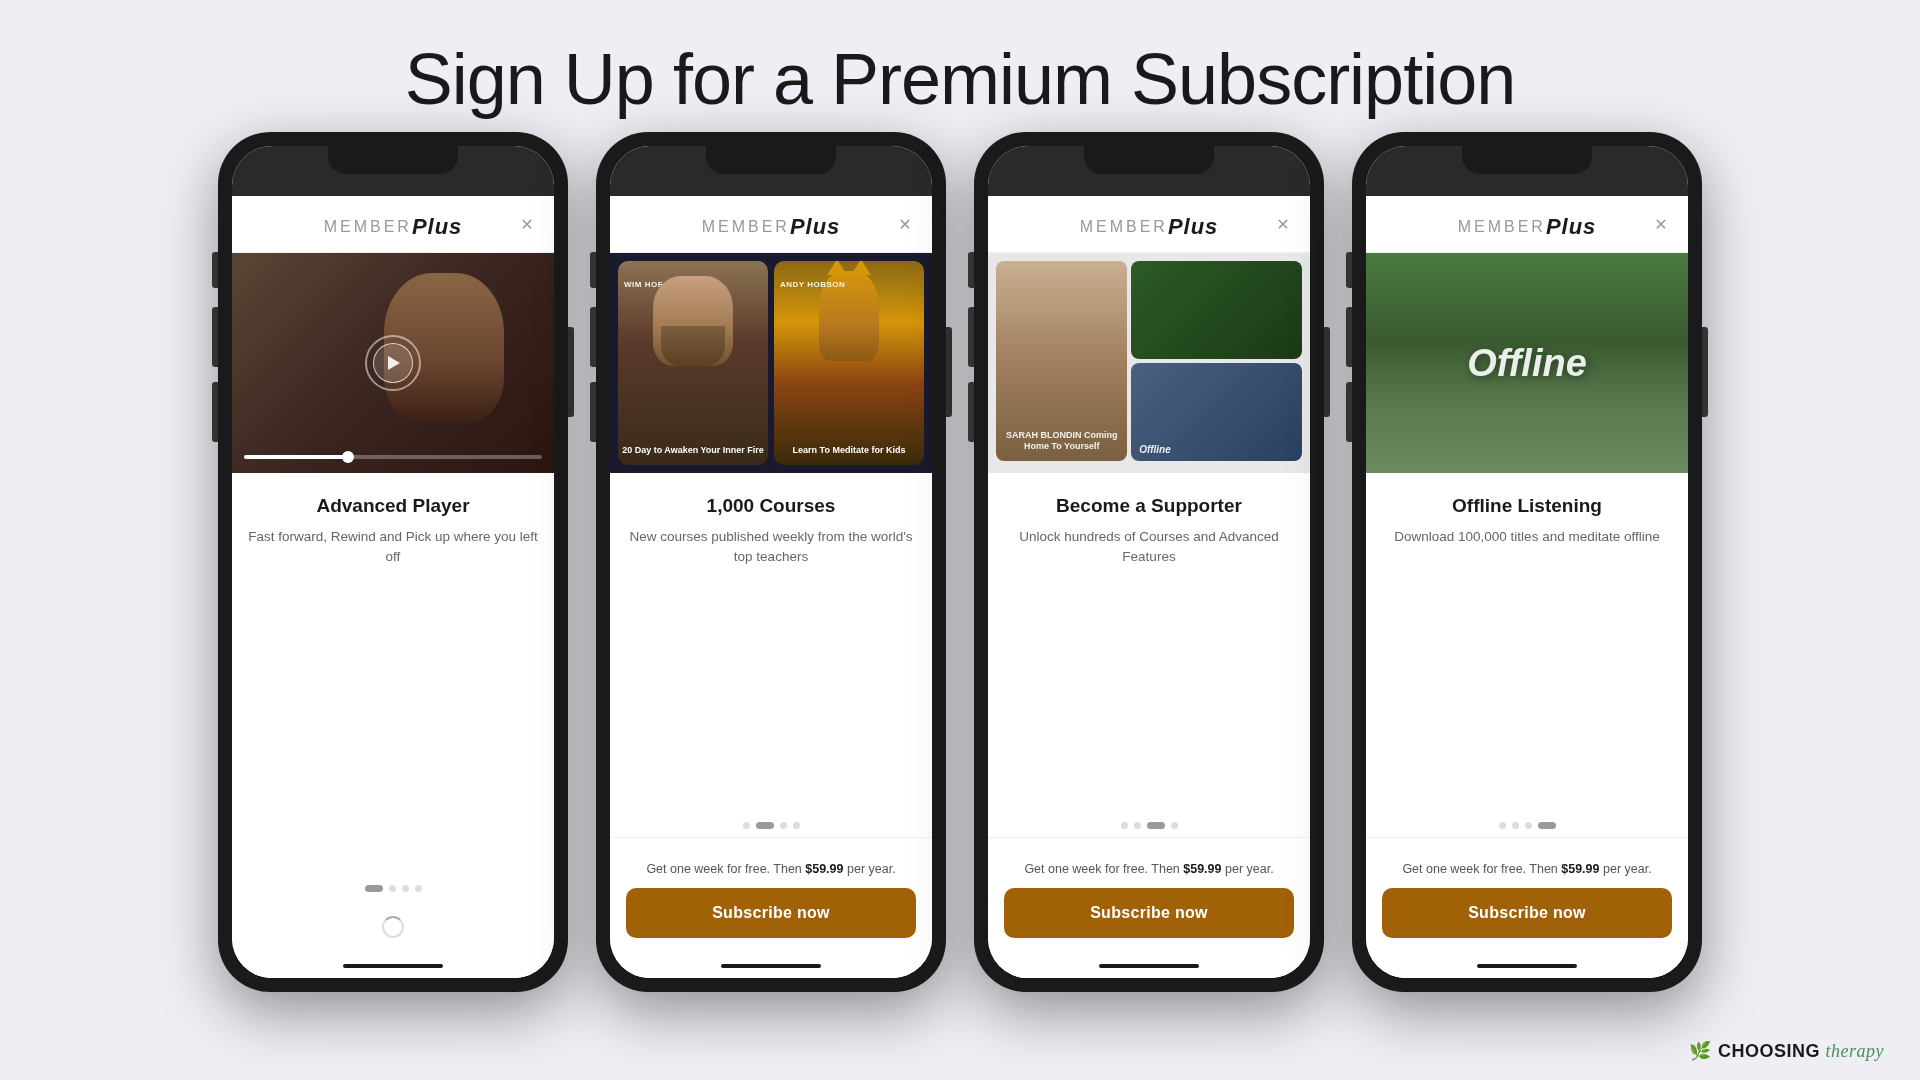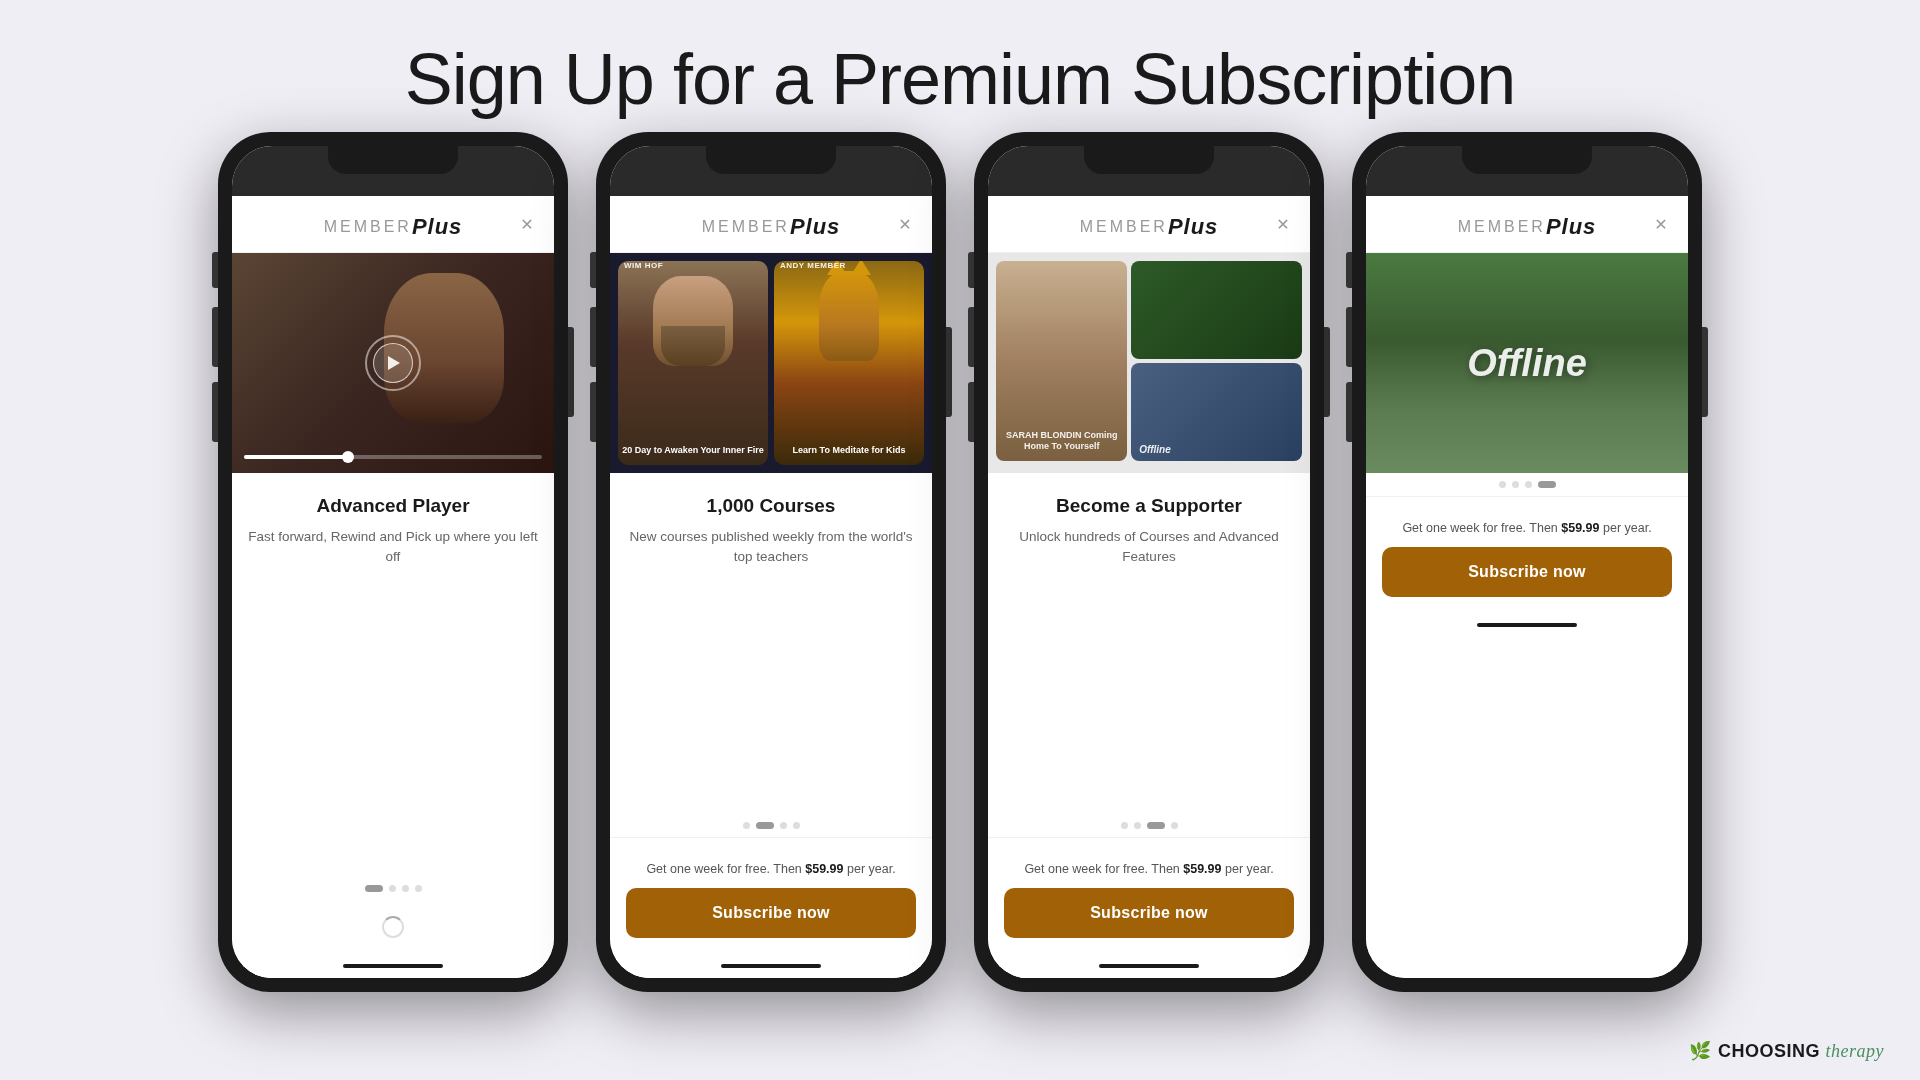--- a/index.html
+++ b/index.html
@@ -242,7 +242,7 @@
 
     .course-teacher {
       position: absolute;
-      top: 0;
+      top: 19px;
       left: 6px;
       font-size: 8px;
       color: rgba(255,255,255,0.9);

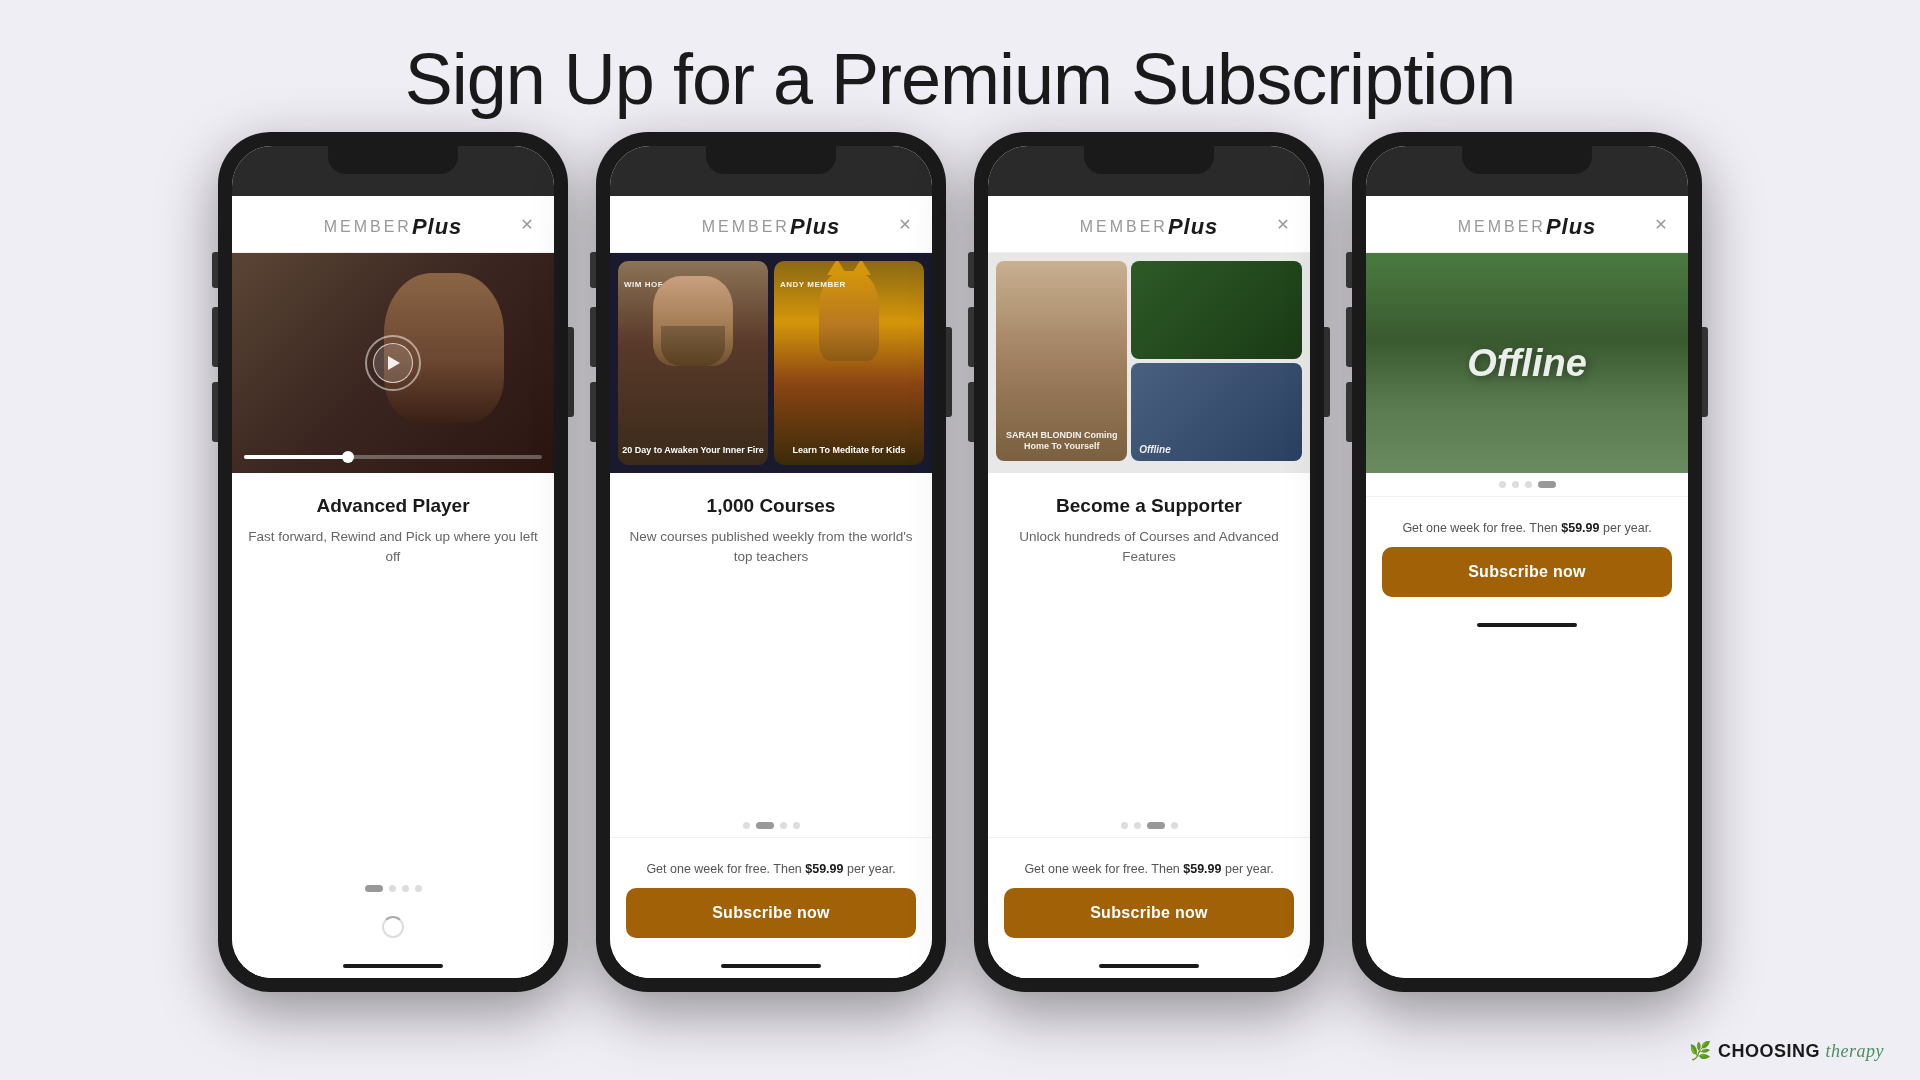--- a/index.html
+++ b/index.html
@@ -649,7 +649,7 @@
                 <div class="fox-ears-left"></div>
                 <div class="fox-ears-right"></div>
               </div>
-              <div class="course-teacher">ANDY MEMBER</div>
+              <div class="course-teacher">ANDY HOBSON</div>
               <div class="course-label">Learn To Meditate for Kids</div>
             </div>
           </div>

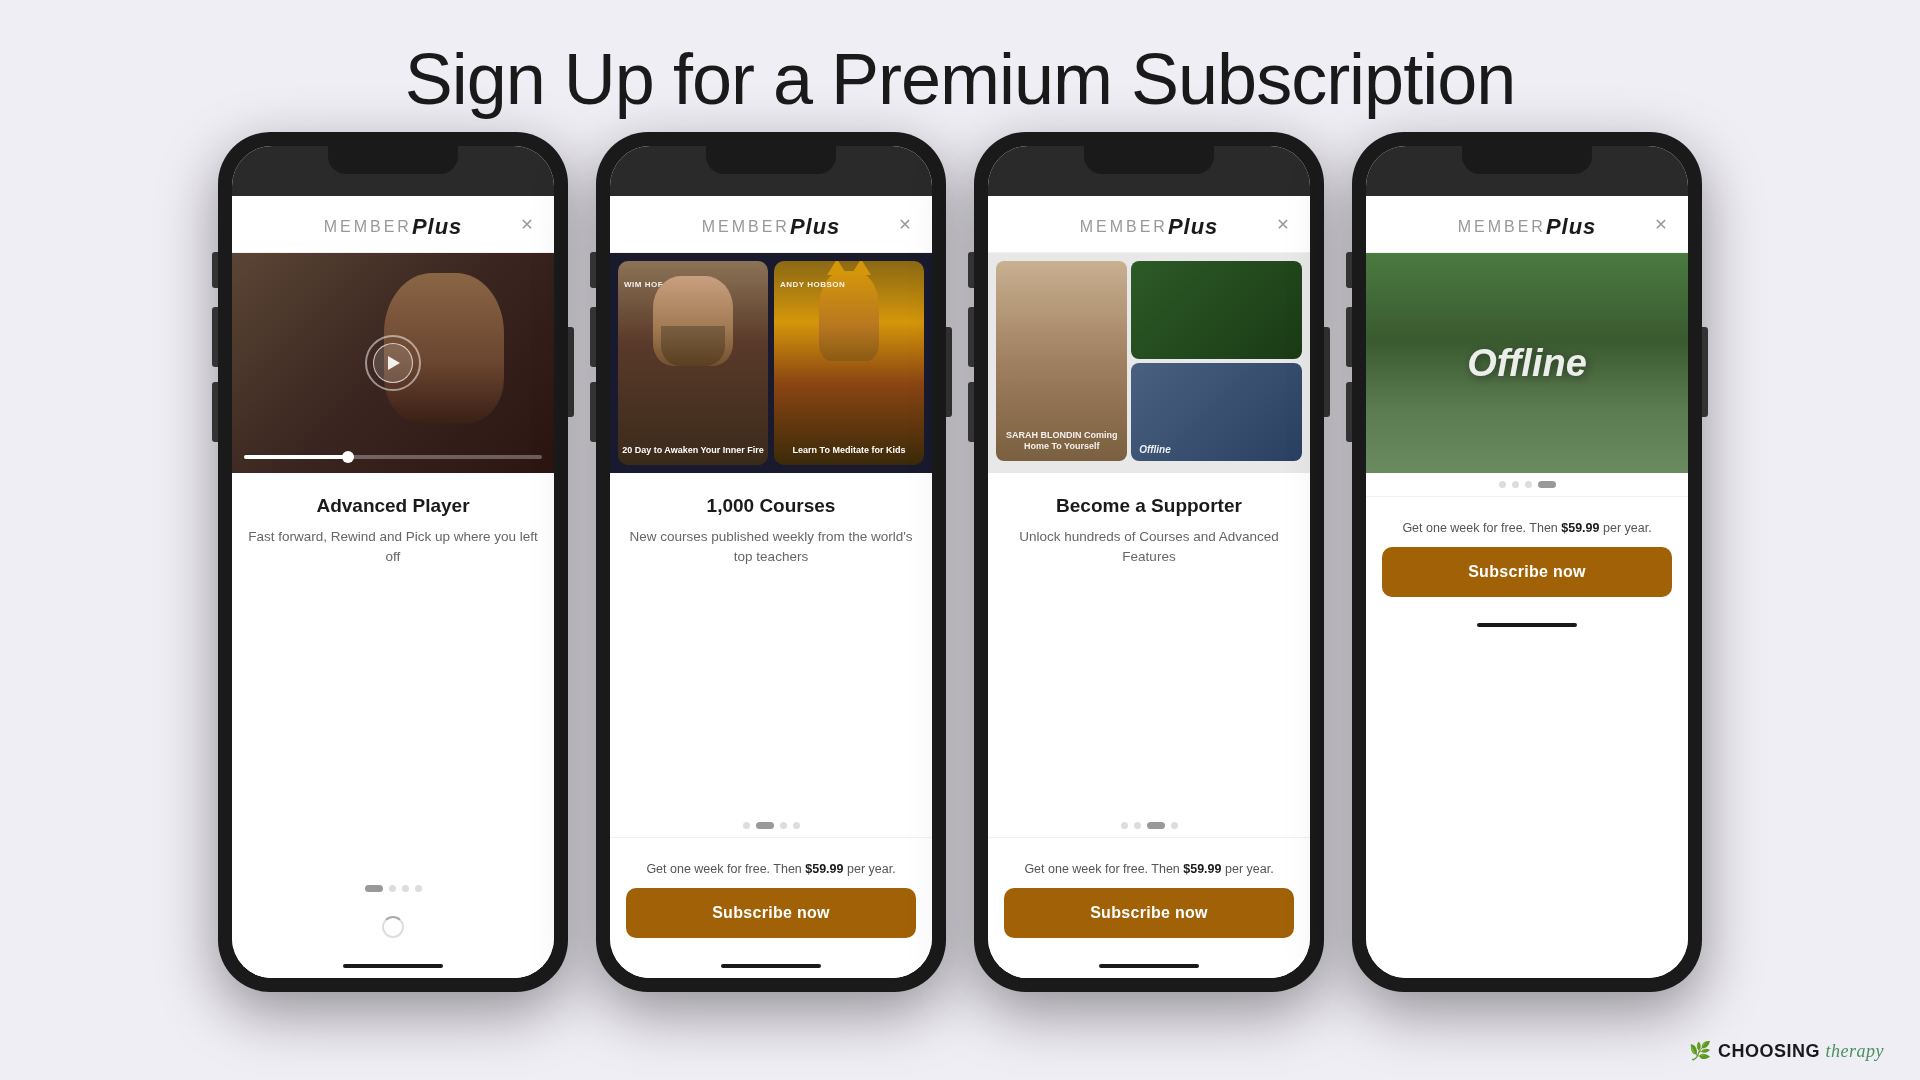--- a/index.html
+++ b/index.html
@@ -744,6 +744,10 @@
             <span class="offline-title">Offline</span>
           </div>
         </div>
+        <div class="feature-text">
+          <div class="feature-title">Offline Listening</div>
+          <div class="feature-desc">Download 100,000 titles and meditate offline</div>
+        </div>
         <div class="pagination-dots">
           <div class="dot"></div>
           <div class="dot"></div>

